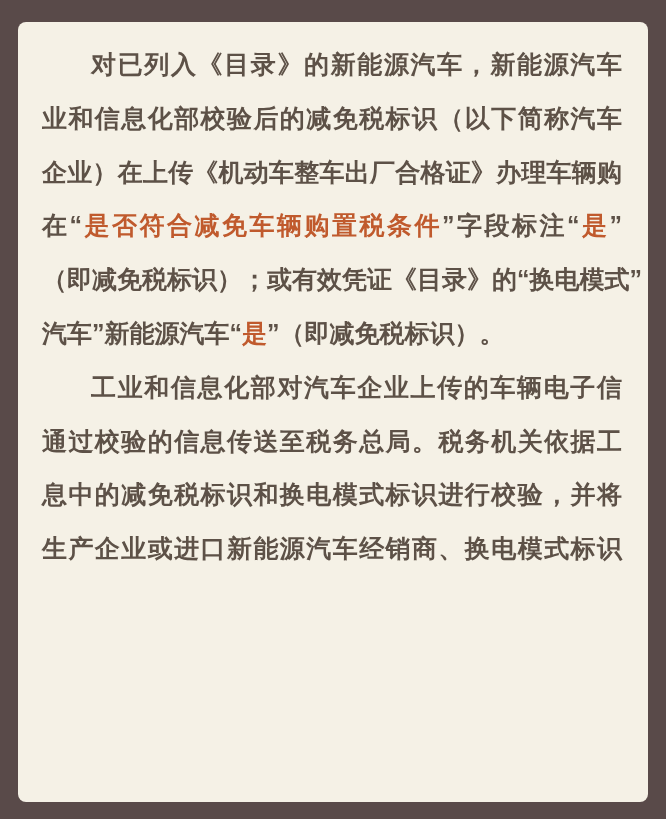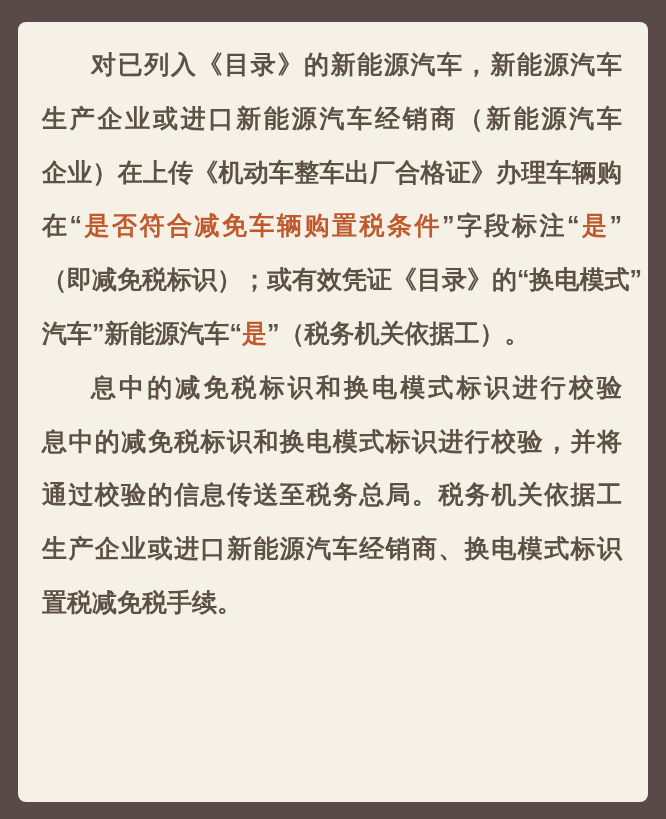--- a/index.html
+++ b/index.html
@@ -54,7 +54,7 @@
 <div class="card" style="background: rgb(245, 241, 230);">
   <div class="article" style="color: rgb(93, 81, 71);">
       <div class="line j indent"><span>对已列入《目录》的新能源汽车，新能源汽车</span></div>
-      <div class="line j"><span>生产企业或进口新能源汽车经销商（新能源汽车</span></div>
+      <div class="line j"><span>业和信息化部校验后的减免税标识（以下简称汽车</span></div>
       <div class="line j"><span>企业）在上传《机动车整车出厂合格证》办理车辆购</span></div>
       <div class="line j"><span>在“</span><span class="hl">是否符合减免车辆购置税条件</span><span>”字段标注“</span><span class="hl">是</span><span>”</span></div>
       <div class="line j"><span>（即减免税标识）；或有效凭证《目录》的“换电模式”</span></div>

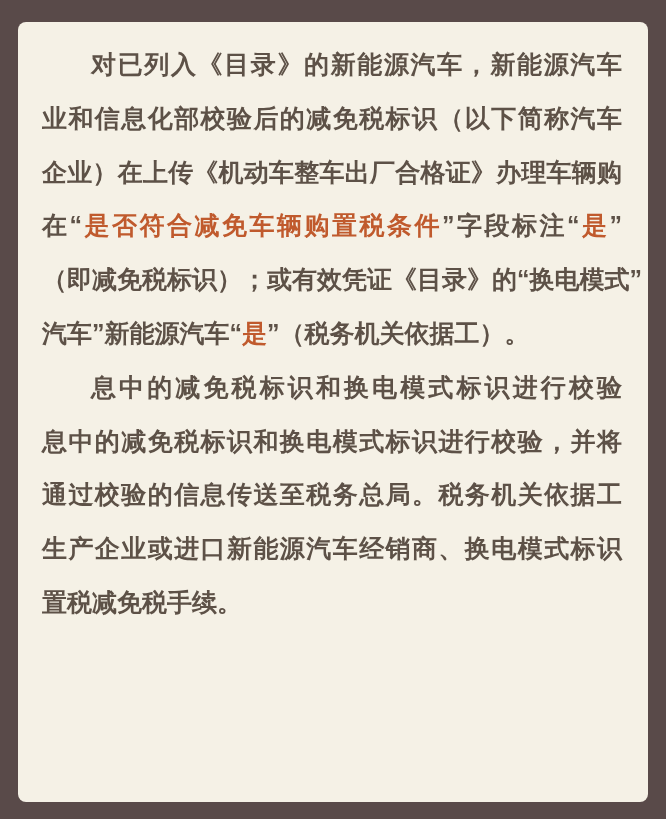--- a/index.html
+++ b/index.html
@@ -58,7 +58,7 @@
       <div class="line j"><span>企业）在上传《机动车整车出厂合格证》办理车辆购</span></div>
       <div class="line j"><span>在“</span><span class="hl">是否符合减免车辆购置税条件</span><span>”字段标注“</span><span class="hl">是</span><span>”</span></div>
       <div class="line j"><span>（即减免税标识）；或有效凭证《目录》的“换电模式”</span></div>
-      <div class="line"><span>汽车”新能源汽车“</span><span class="hl">是</span><span>”（税务机关依据工）。</span></div>
+      <div class="line"><span>汽车”新能源汽车“</span><span class="hl">是</span><span>”（即减免税标识）。</span></div>
       <div class="line j indent"><span>息中的减免税标识和换电模式标识进行校验</span></div>
       <div class="line j"><span>息中的减免税标识和换电模式标识进行校验，并将</span></div>
       <div class="line j"><span>通过校验的信息传送至税务总局。税务机关依据工</span></div>

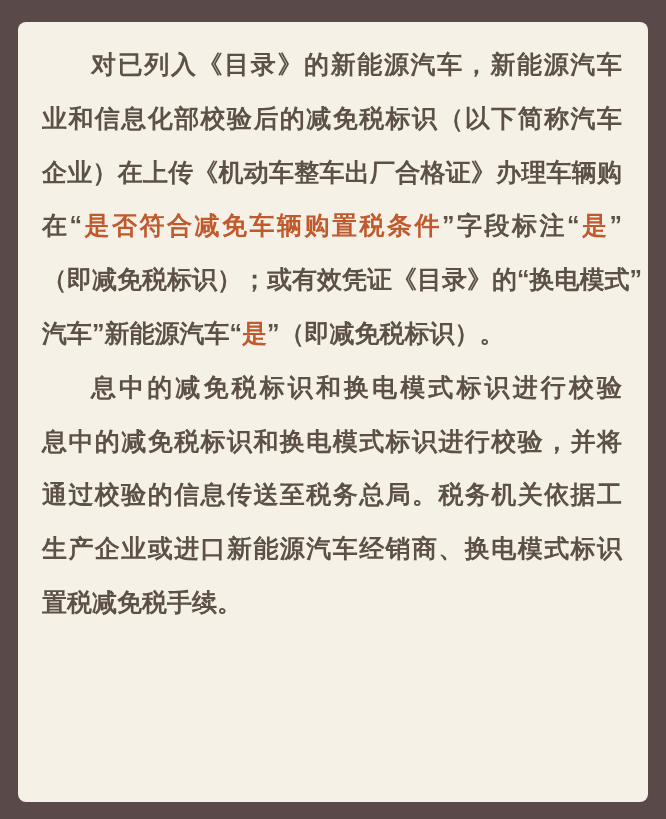--- a/index.html
+++ b/index.html
@@ -59,7 +59,7 @@
       <div class="line j"><span>在“</span><span class="hl">是否符合减免车辆购置税条件</span><span>”字段标注“</span><span class="hl">是</span><span>”</span></div>
       <div class="line j"><span>（即减免税标识）；或有效凭证《目录》的“换电模式”</span></div>
       <div class="line"><span>汽车”新能源汽车“</span><span class="hl">是</span><span>”（即减免税标识）。</span></div>
-      <div class="line j indent"><span>息中的减免税标识和换电模式标识进行校验</span></div>
+      <div class="line j indent"><span>工业和信息化部对汽车企业上传的车辆电子信</span></div>
       <div class="line j"><span>息中的减免税标识和换电模式标识进行校验，并将</span></div>
       <div class="line j"><span>通过校验的信息传送至税务总局。税务机关依据工</span></div>
       <div class="line j"><span>生产企业或进口新能源汽车经销商、换电模式标识</span></div>

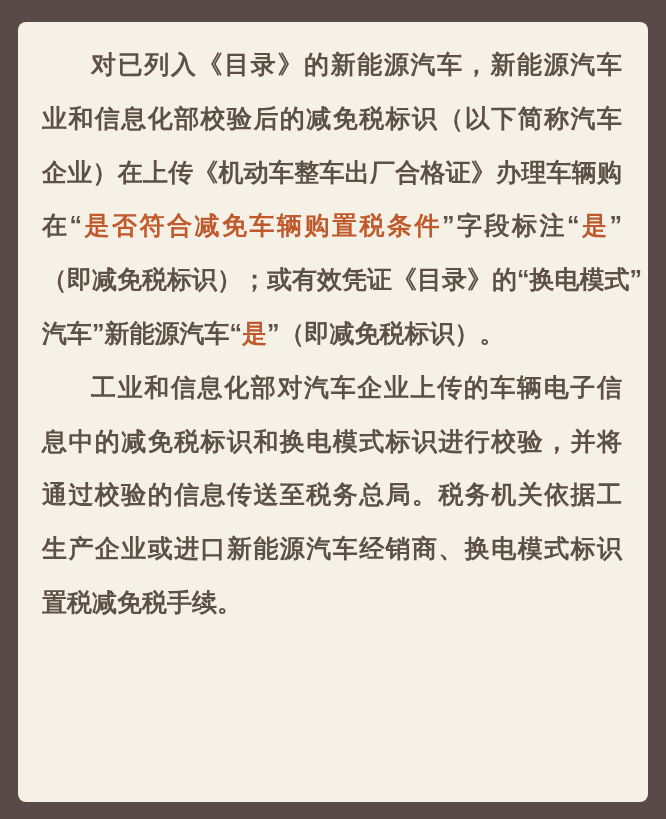--- a/index.html
+++ b/index.html
@@ -60,8 +60,8 @@
       <div class="line j"><span>（即减免税标识）；或有效凭证《目录》的“换电模式”</span></div>
       <div class="line"><span>汽车”新能源汽车“</span><span class="hl">是</span><span>”（即减免税标识）。</span></div>
       <div class="line j indent"><span>工业和信息化部对汽车企业上传的车辆电子信</span></div>
+      <div class="line j"><span>通过校验的信息传送至税务总局。税务机关依据工</span></div>
       <div class="line j"><span>息中的减免税标识和换电模式标识进行校验，并将</span></div>
-      <div class="line j"><span>通过校验的信息传送至税务总局。税务机关依据工</span></div>
       <div class="line j"><span>生产企业或进口新能源汽车经销商、换电模式标识</span></div>
       <div class="line"><span>置税减免税手续。</span></div>
     </div>

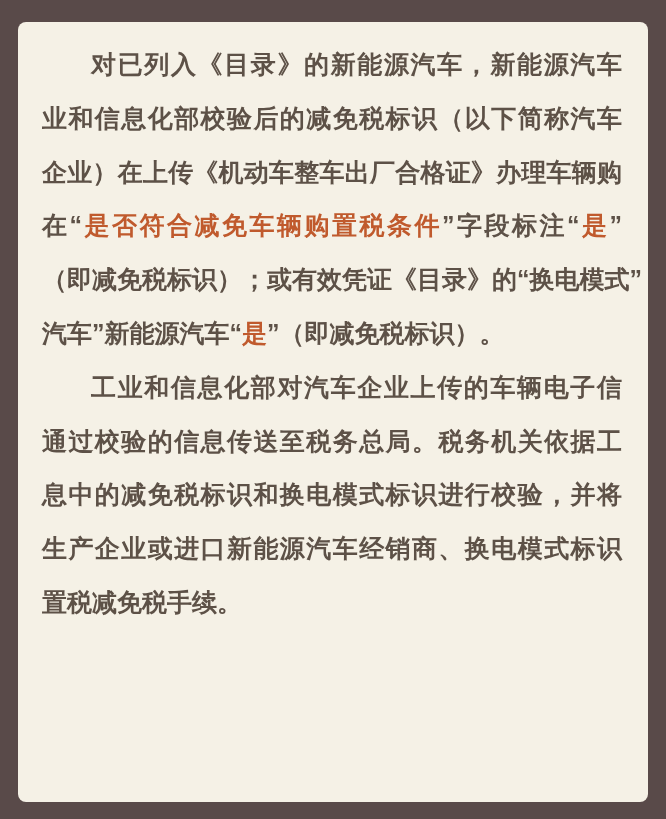--- a/index.html
+++ b/index.html
@@ -63,7 +63,6 @@
       <div class="line j"><span>通过校验的信息传送至税务总局。税务机关依据工</span></div>
       <div class="line j"><span>息中的减免税标识和换电模式标识进行校验，并将</span></div>
       <div class="line j"><span>生产企业或进口新能源汽车经销商、换电模式标识</span></div>
-      <div class="line"><span>置税减免税手续。</span></div>
     </div>
 </div>
 

